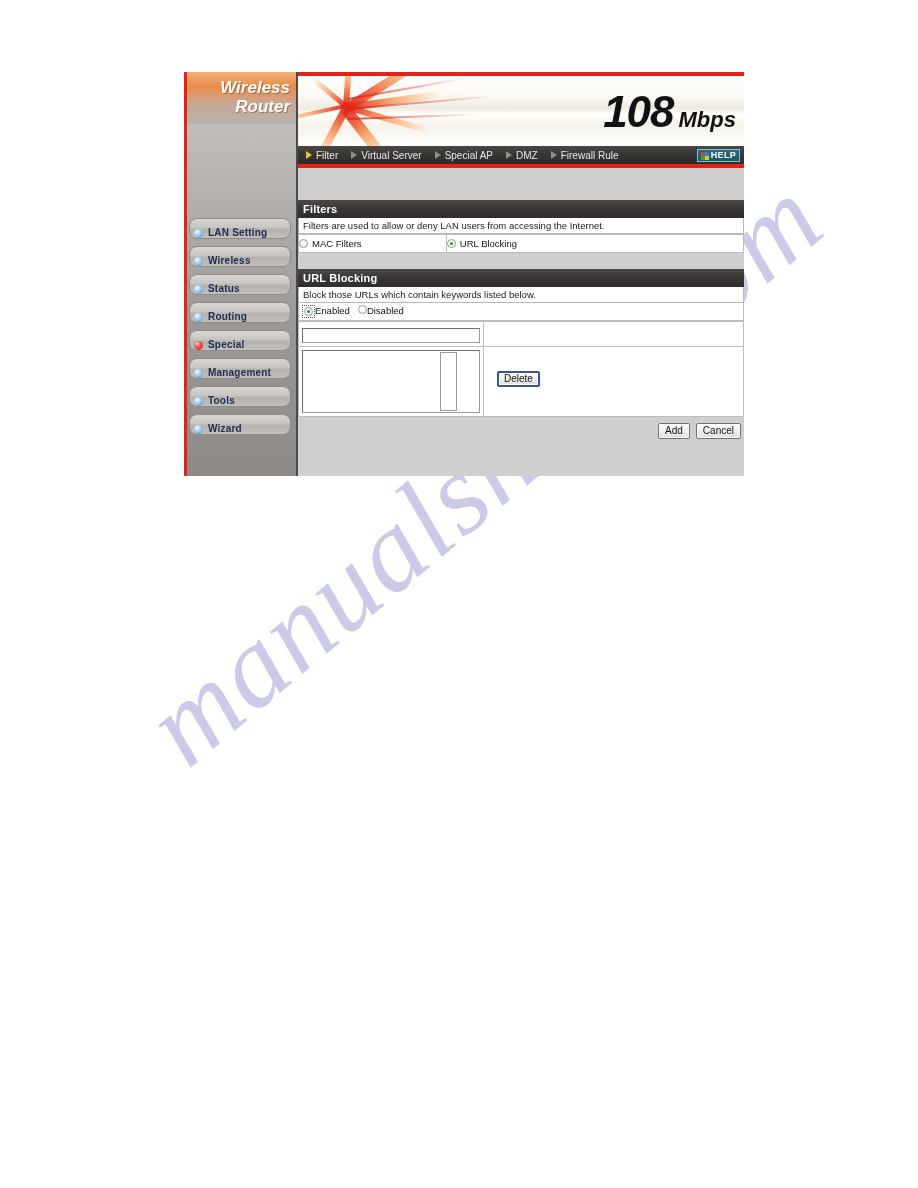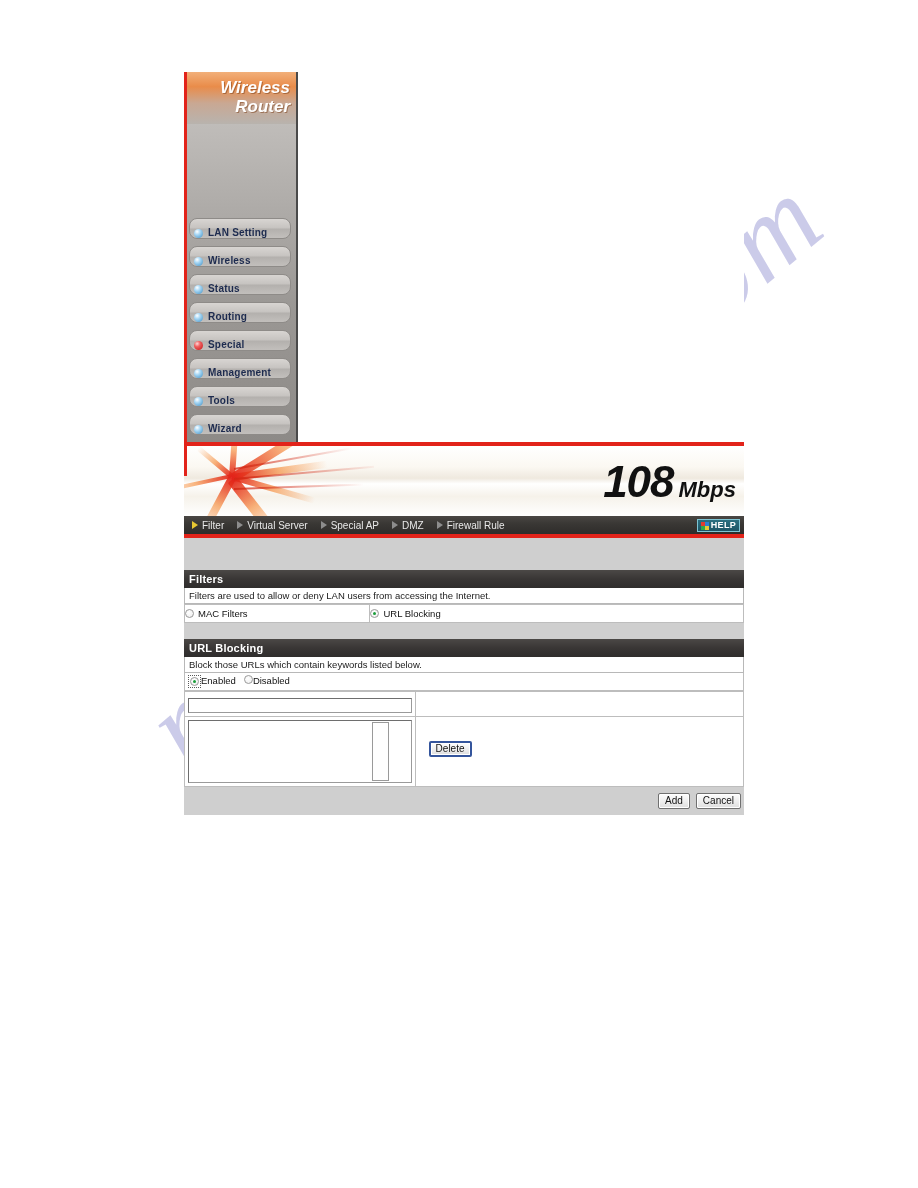--- a/index.html
+++ b/index.html
@@ -50,7 +50,6 @@
     background: #ffffff;
     display: flex;
     box-shadow: none;
-    flex-direction: column;
   }
   #router-ui::before {
     

